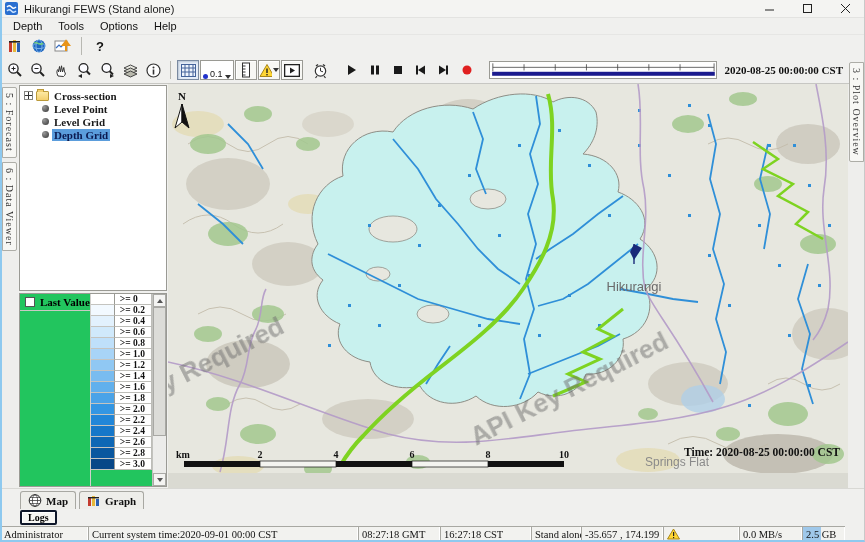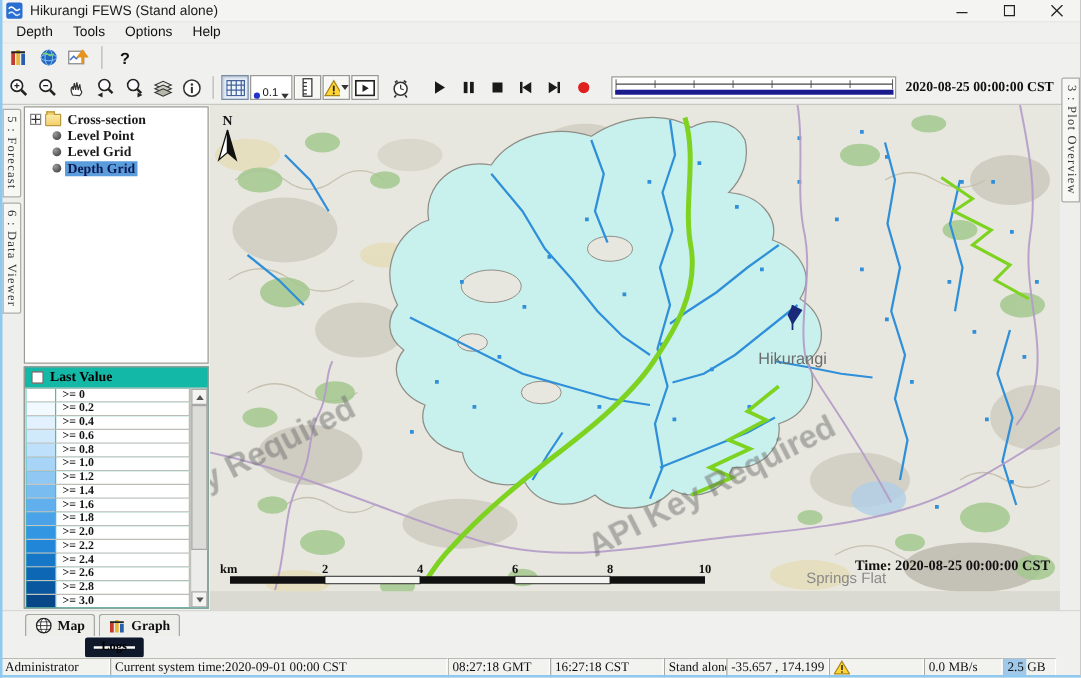--- a/index.html
+++ b/index.html
@@ -54,7 +54,7 @@
   .tree-label { padding:0 2px; }
   .tree-label.selected { background:#5b9ddc; color:#0b1a50; }
 
-  .legend-box { flex:1; background:#14b8a6; border:1px solid #9a9a94; margin:2px 1px 1px 1px; display:flex; flex-direction:column; overflow:hidden;}
+  .legend-box { flex:1; background:#22c55e; border:1px solid #9a9a94; margin:2px 1px 1px 1px; display:flex; flex-direction:row; overflow:hidden;}
   .legend-header { height:17px; border-bottom:1px solid #c9c9c4; display:flex; align-items:center; gap:5px; padding-left:5px; font-family:"Liberation Serif", serif; font-weight:bold; font-size:11px;}
   .checkbox { width:10px; height:10px; border:1px solid #555; background:#fff; flex:0 0 auto;}
   .legend-body { flex:1; display:flex; overflow:hidden; }

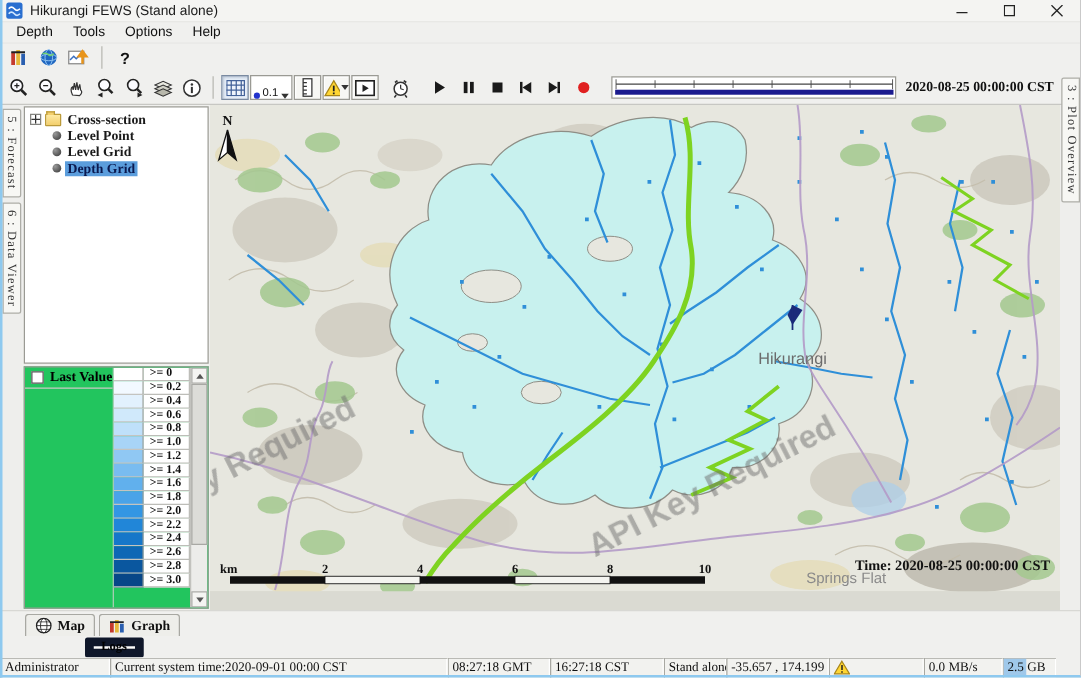--- a/index.html
+++ b/index.html
@@ -82,7 +82,7 @@
   .tab-ctrl { display:flex; align-items:center; gap:5px; margin-left:4px;}
   .maxbox { width:8px; height:7px; border:1px solid #222; }
   .logs-row { position:absolute; left:0; top:509px; width:865px; height:17px; background:#f0f0ee; display:flex; align-items:center; padding-left:20px;}
-  .logs-btn { height:15px; padding:1px 6px; border:7px solid #0f172a; border-radius:2px; background:#f6f6f3; box-shadow:inset 1px 1px 0 #fff; font-family:"Liberation Serif", serif; font-weight:bold; font-size:10px; display:flex; align-items:center;margin-left:48px;}
+  .logs-btn { height:15px; padding:1px 6px; border:2px solid #0f172a; border-radius:2px; background:#f6f6f3; box-shadow:inset 1px 1px 0 #fff; font-family:"Liberation Serif", serif; font-weight:bold; font-size:10px; display:flex; align-items:center;}
 
   
   .statusbar { position:absolute; left:0; top:526px; width:865px; height:16px; display:flex; background:#f0f0ee; font-family:"Liberation Serif", serif; font-size:10.5px; color:#111;}

